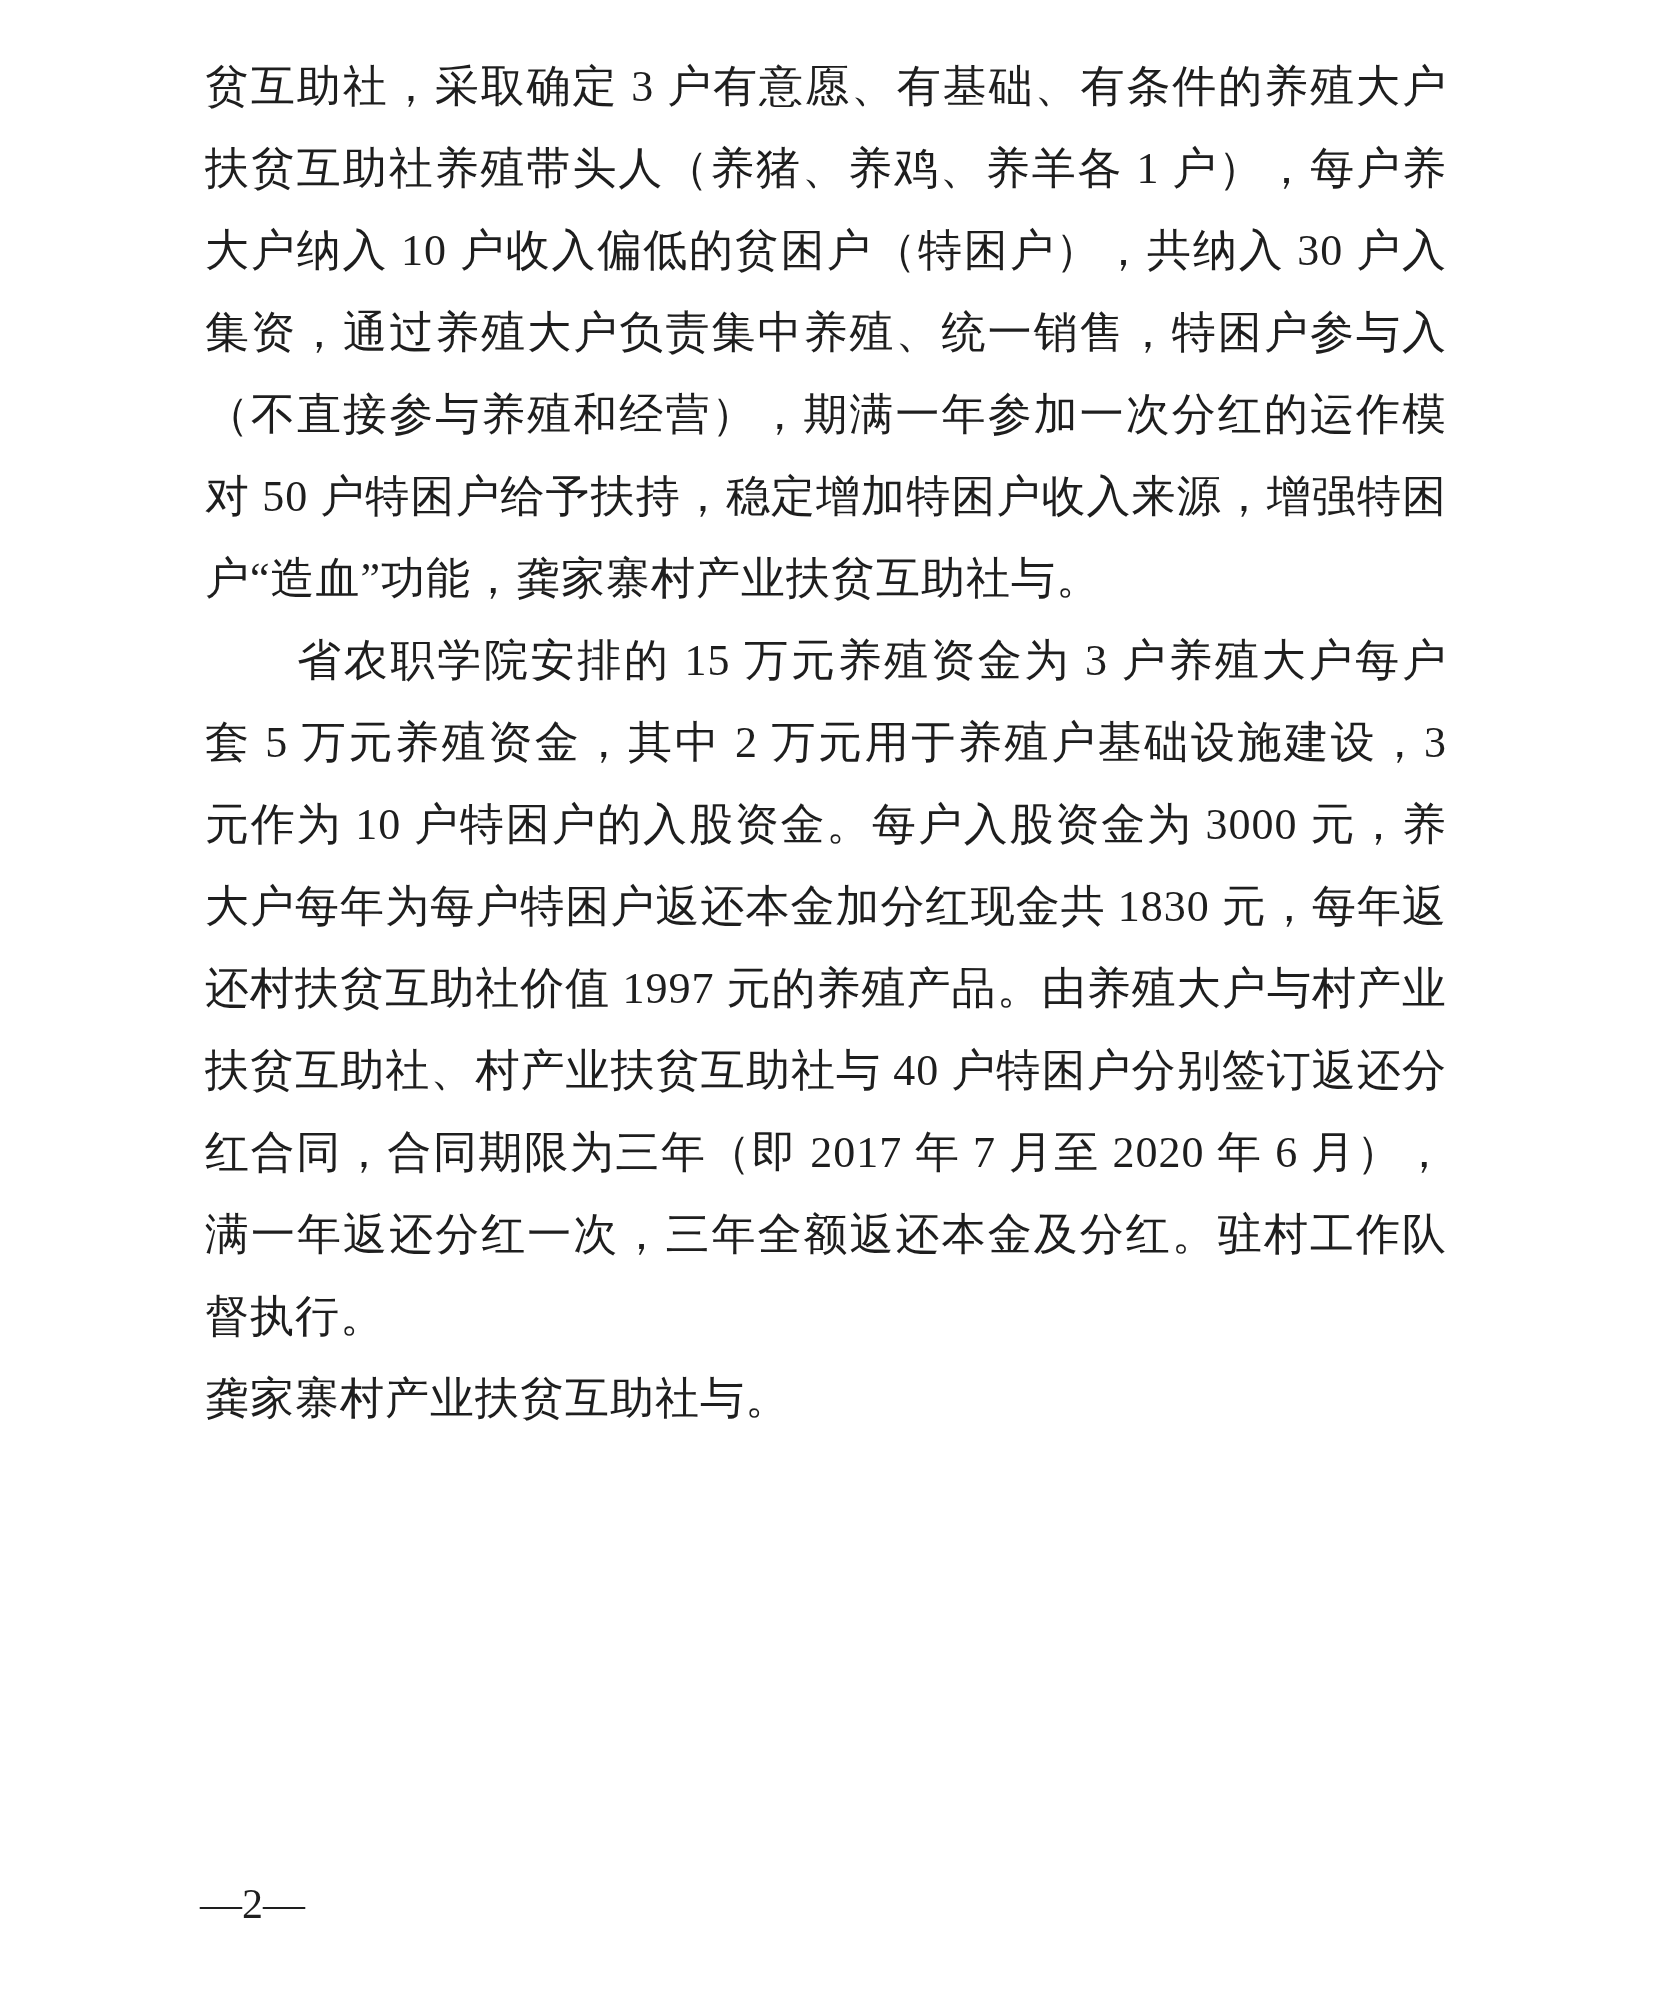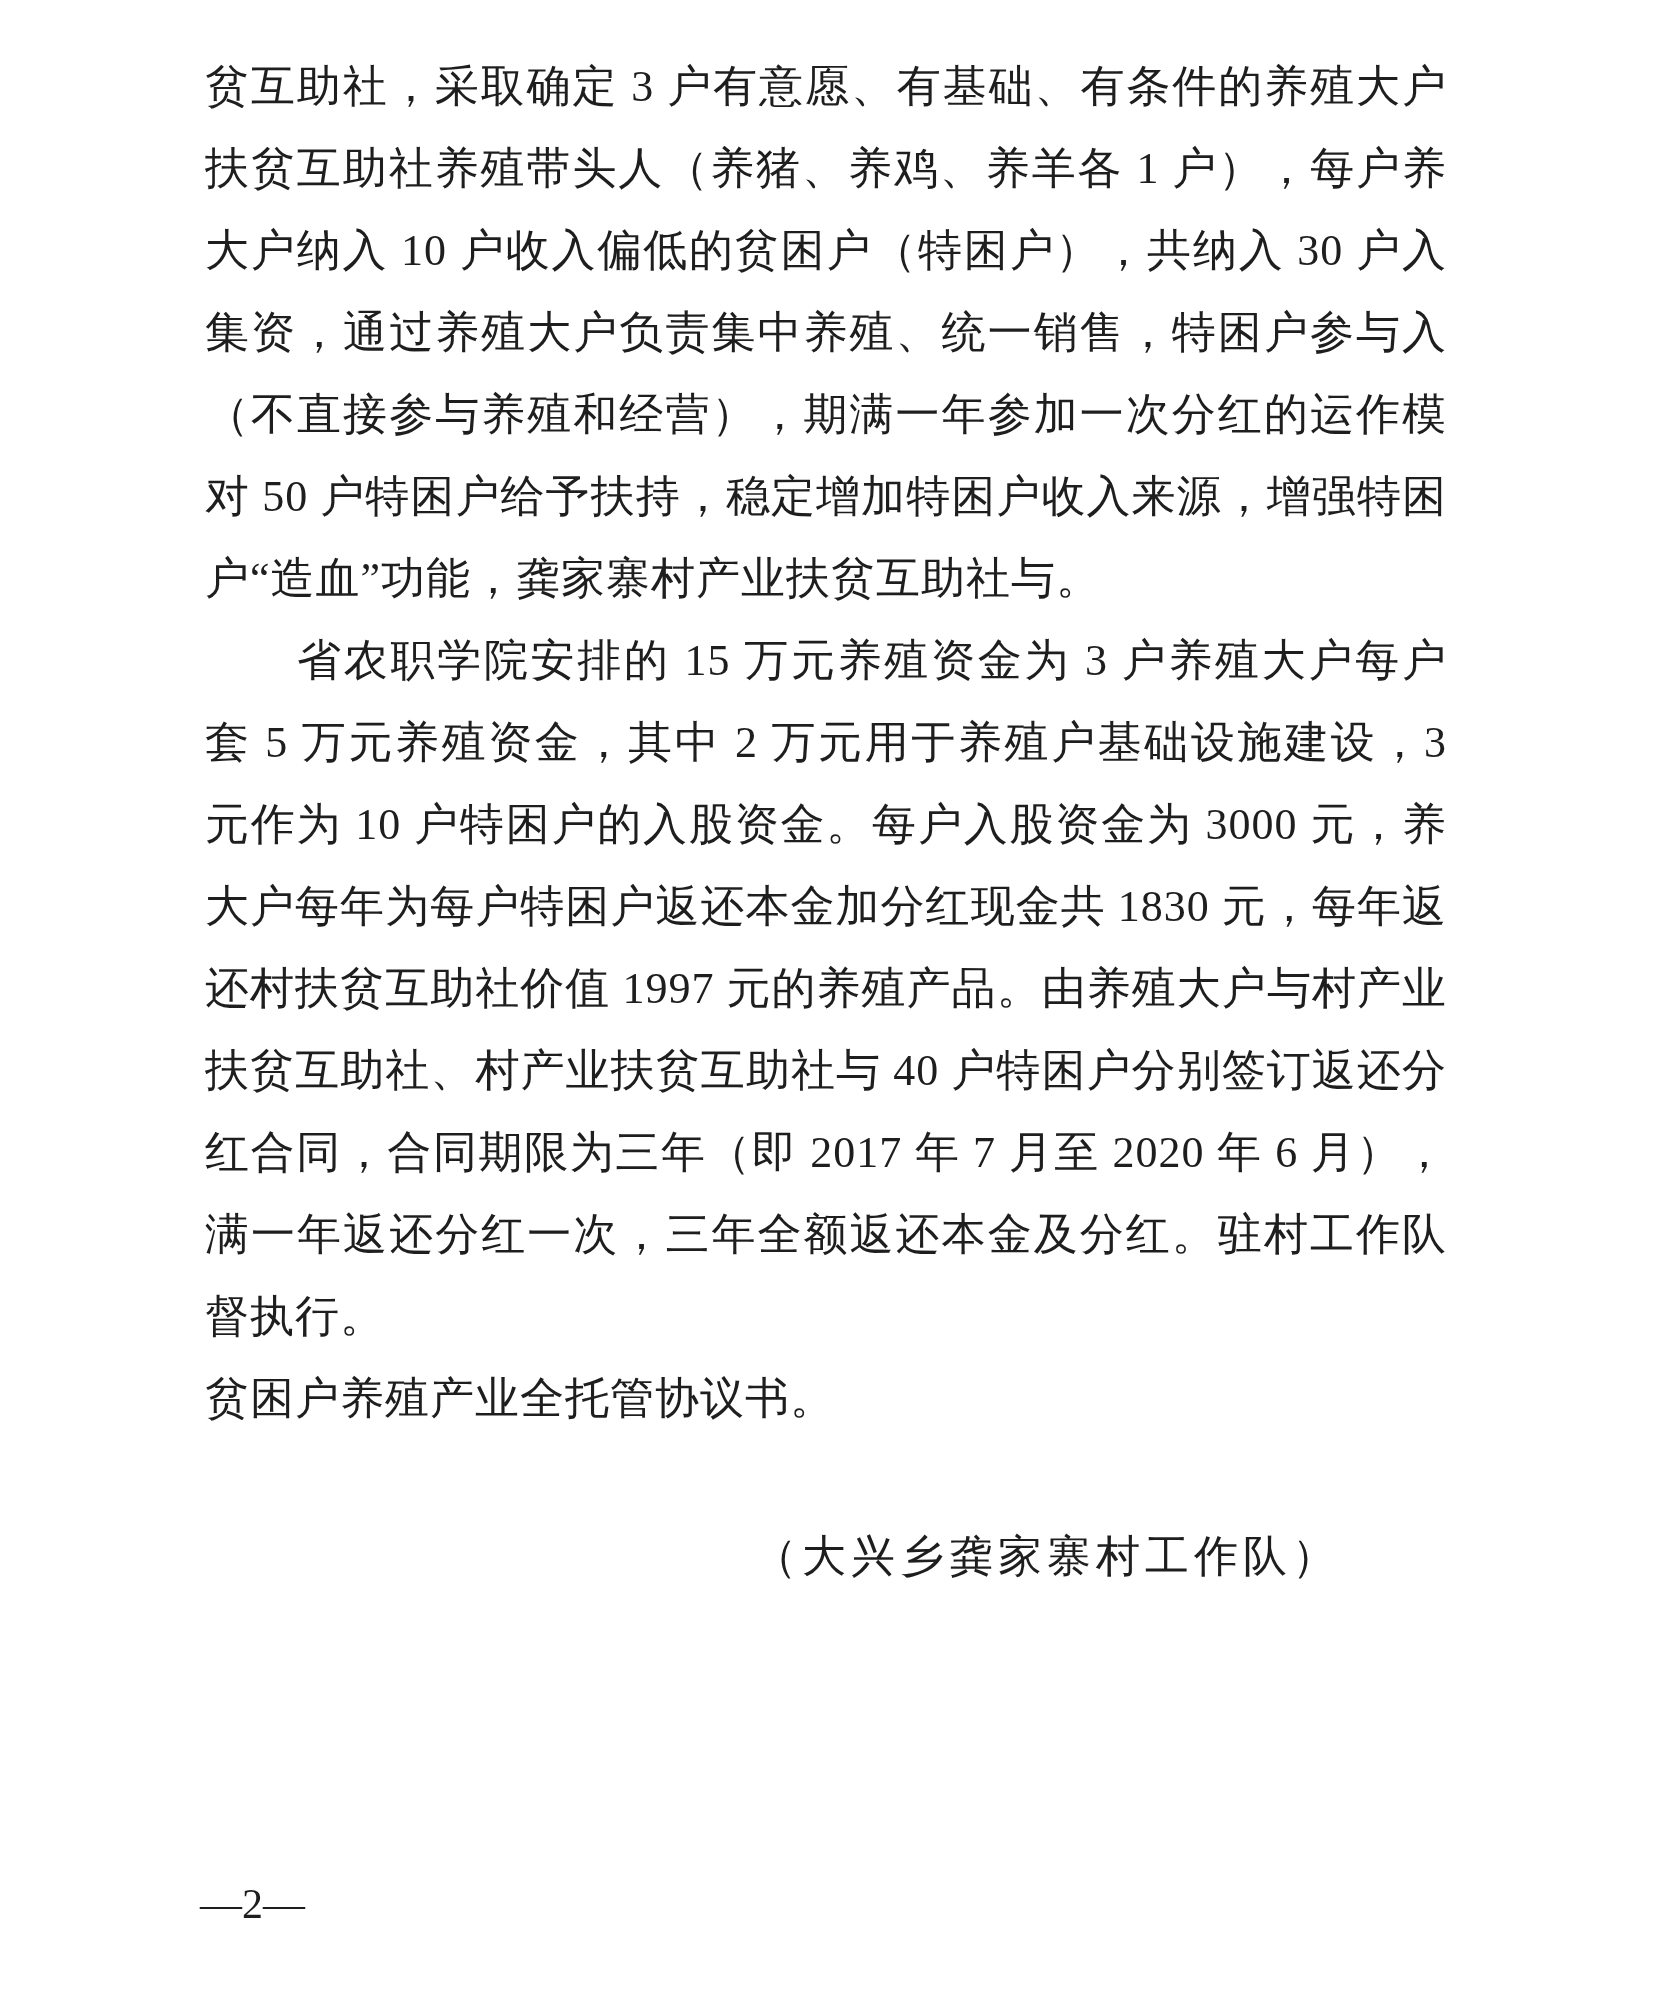--- a/index.html
+++ b/index.html
@@ -78,7 +78,7 @@
       <div class="line justify">红合同，合同期限为三年（即 2017 年 7 月至 2020 年 6 月），每</div>
       <div class="line justify">满一年返还分红一次，三年全额返还本金及分红。驻村工作队监</div>
       <div class="line">督执行。</div>
-      <div class="line">贫困户养殖产业全托管协议书。</div>
+      <div class="line">龚家寨村产业扶贫互助社与。</div>
       <div class="signature">（大兴乡龚家寨村工作队）</div>
     </div>
   <div class="pagenum">—2—</div>

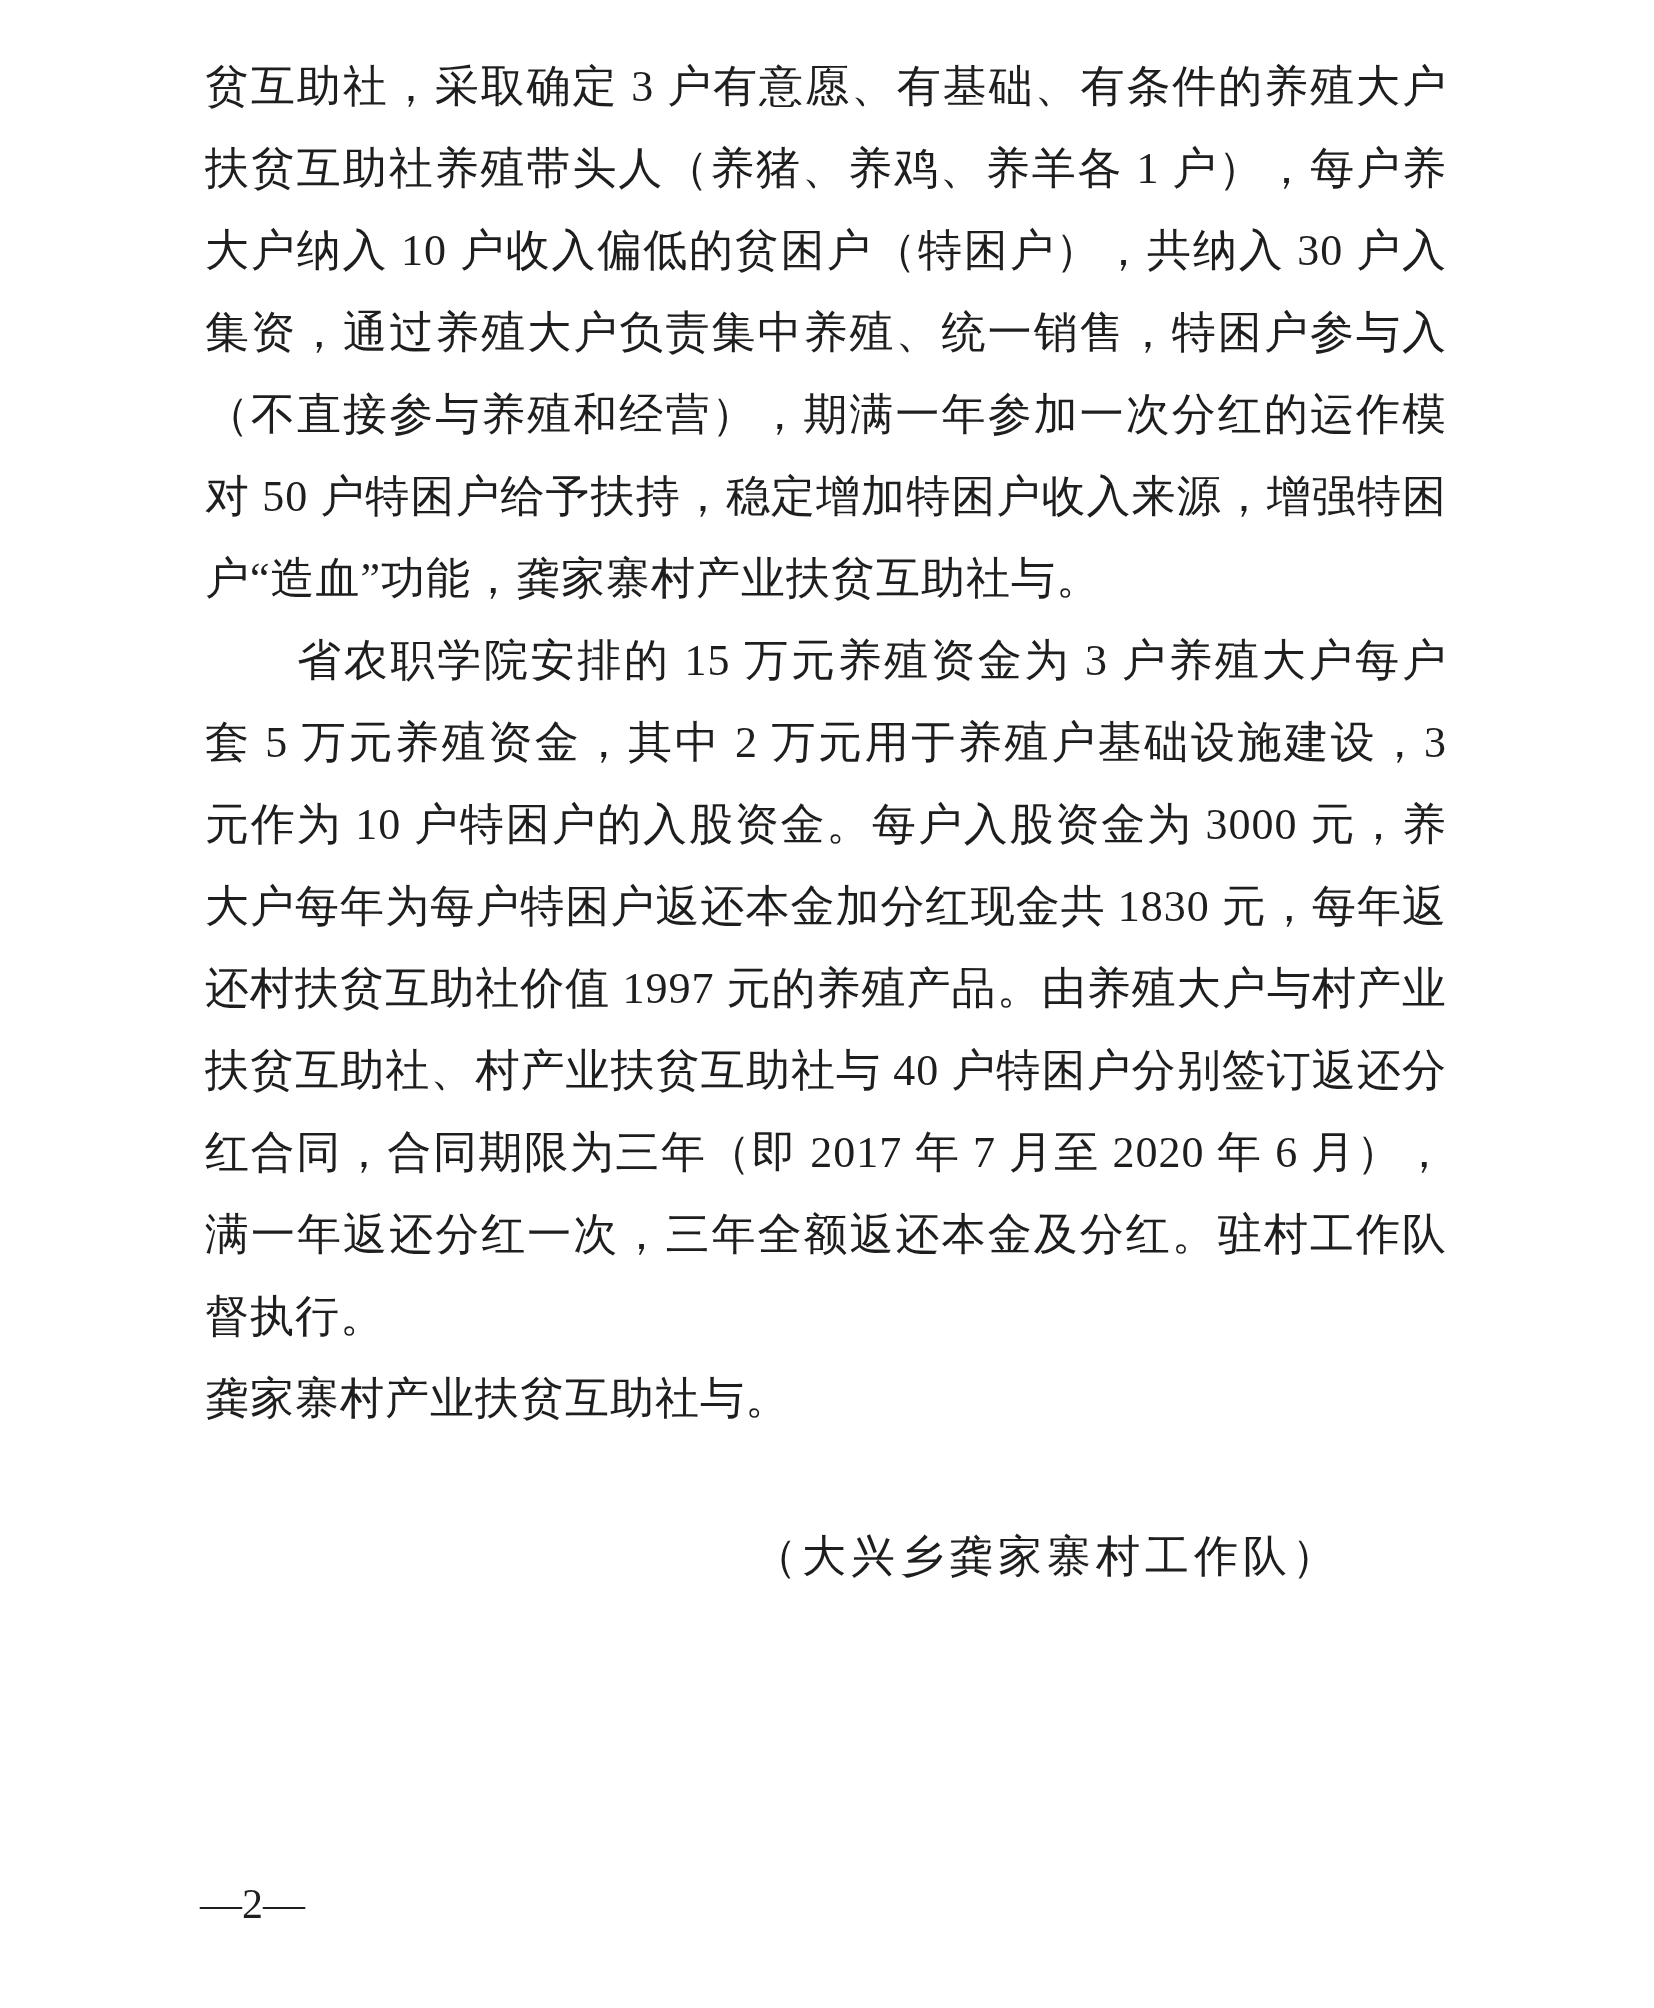--- a/index.html
+++ b/index.html
@@ -79,7 +79,6 @@
       <div class="line justify">满一年返还分红一次，三年全额返还本金及分红。驻村工作队监</div>
       <div class="line">督执行。</div>
       <div class="line">龚家寨村产业扶贫互助社与。</div>
-      <div class="signature">（大兴乡龚家寨村工作队）</div>
     </div>
   <div class="pagenum">—2—</div>
 </div>

